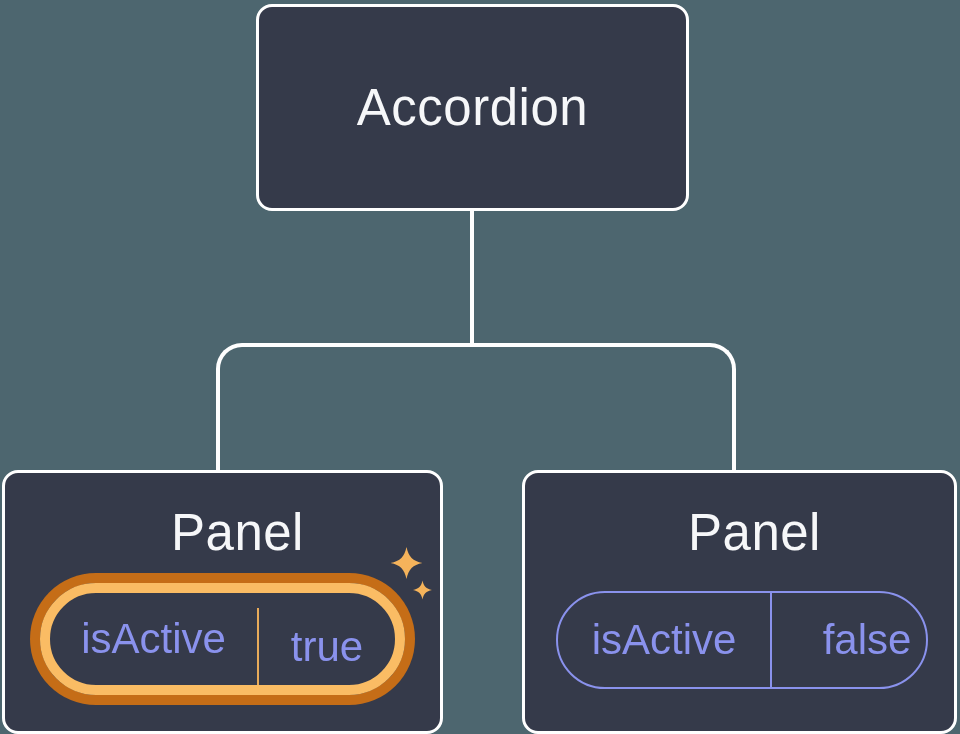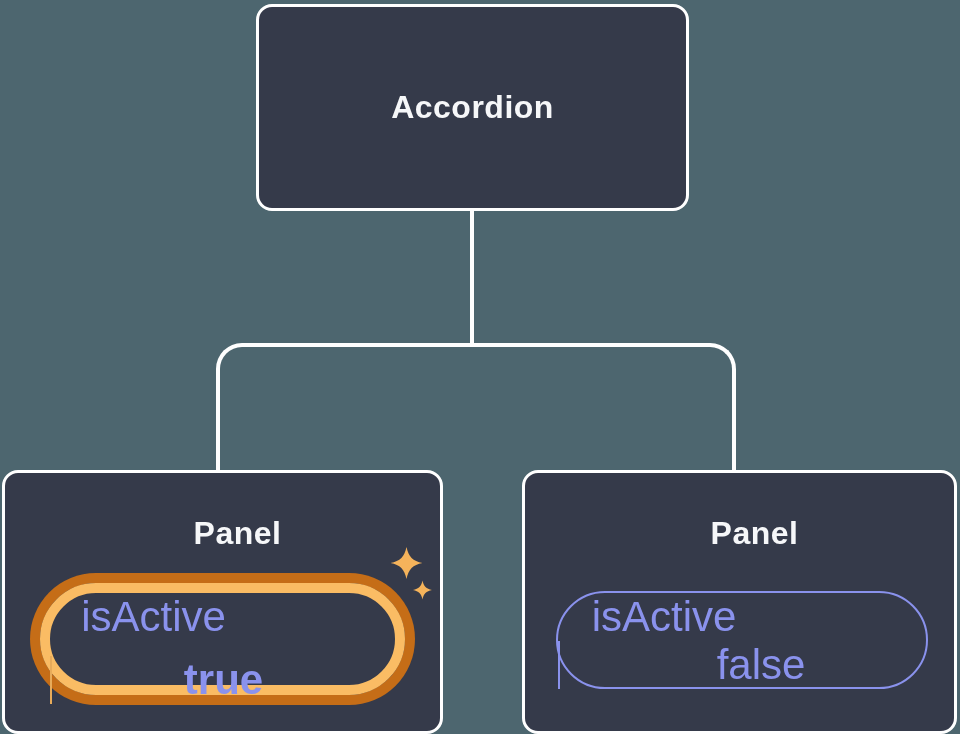--- a/index.html
+++ b/index.html
@@ -30,8 +30,8 @@
 
   .node-title {
     color: var(--title-text, #f6f7f9);
-    font-size: 32px;
-    font-weight: 700;
+    font-size: 51px;
+    font-weight: 400;
     letter-spacing: 0.5px;
   }
   .panel-title {

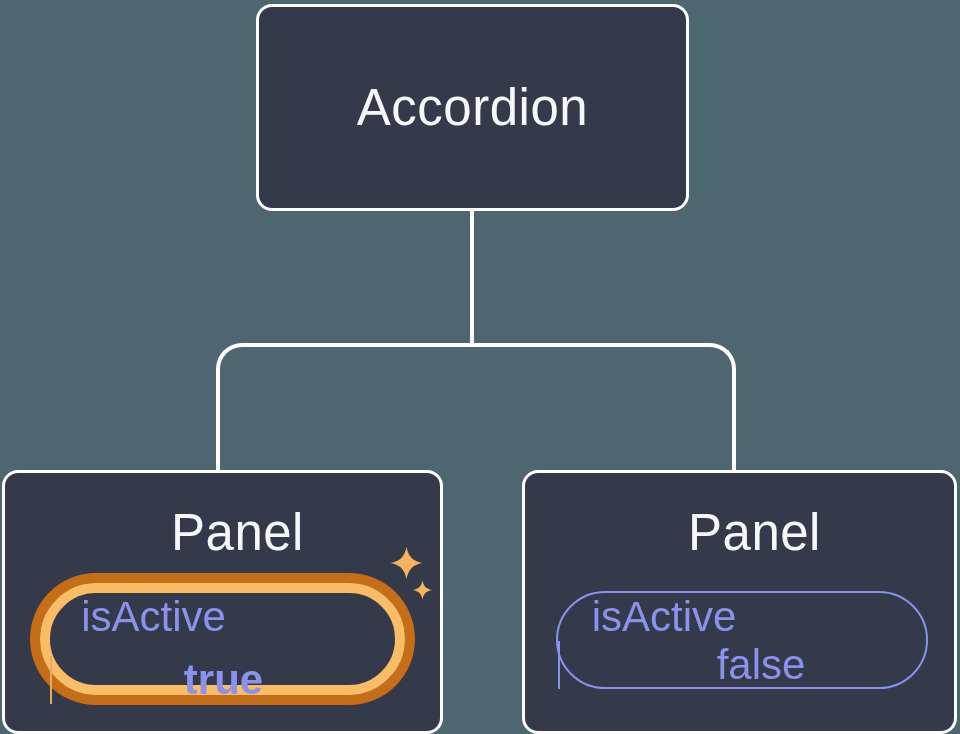--- a/index.html
+++ b/index.html
@@ -63,7 +63,6 @@
     box-sizing: border-box;
     display: flex;
     align-items: stretch;
-    flex-direction: column;
   }
   .pill-cell {
     display: flex;

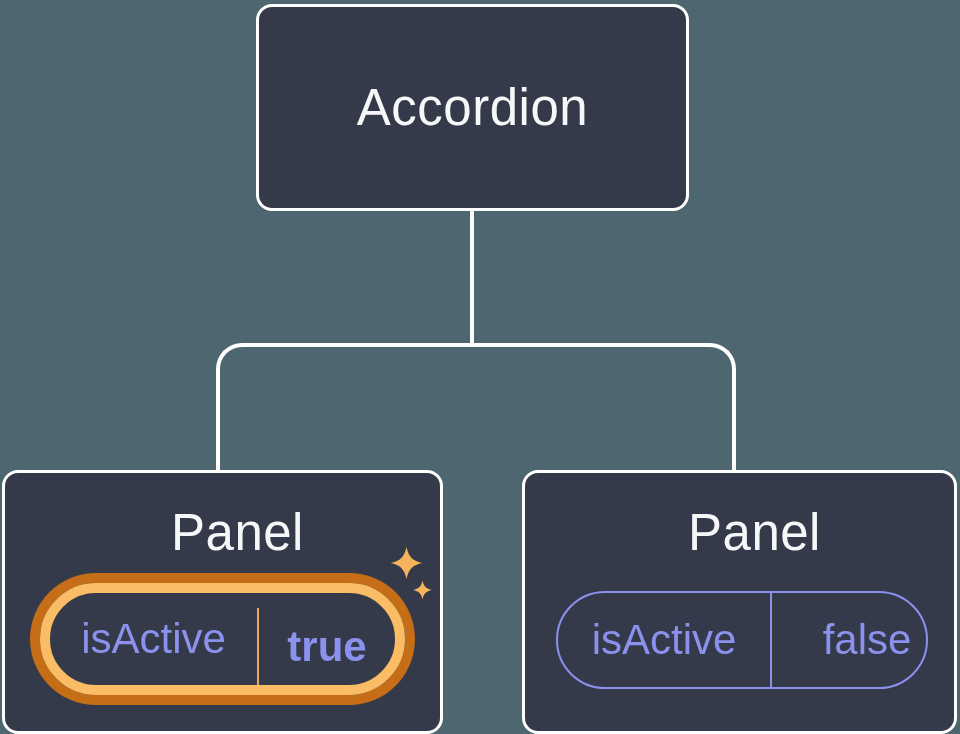--- a/index.html
+++ b/index.html
@@ -85,7 +85,7 @@
   #pill-active .cell-value {
     flex: 1;
     border-left: 2px solid var(--highlight-divider, #e8ab5a);
-    font-weight: 700;
+    font-weight: 400;
     margin-top: 15px;
   }
 

